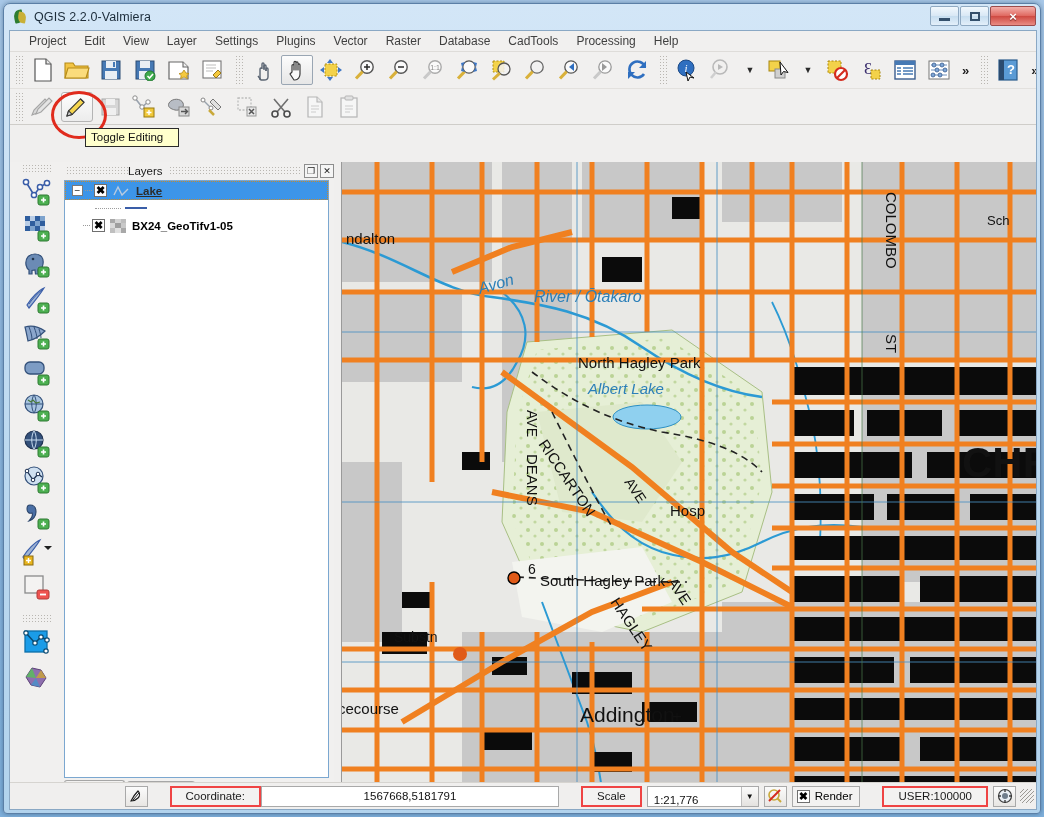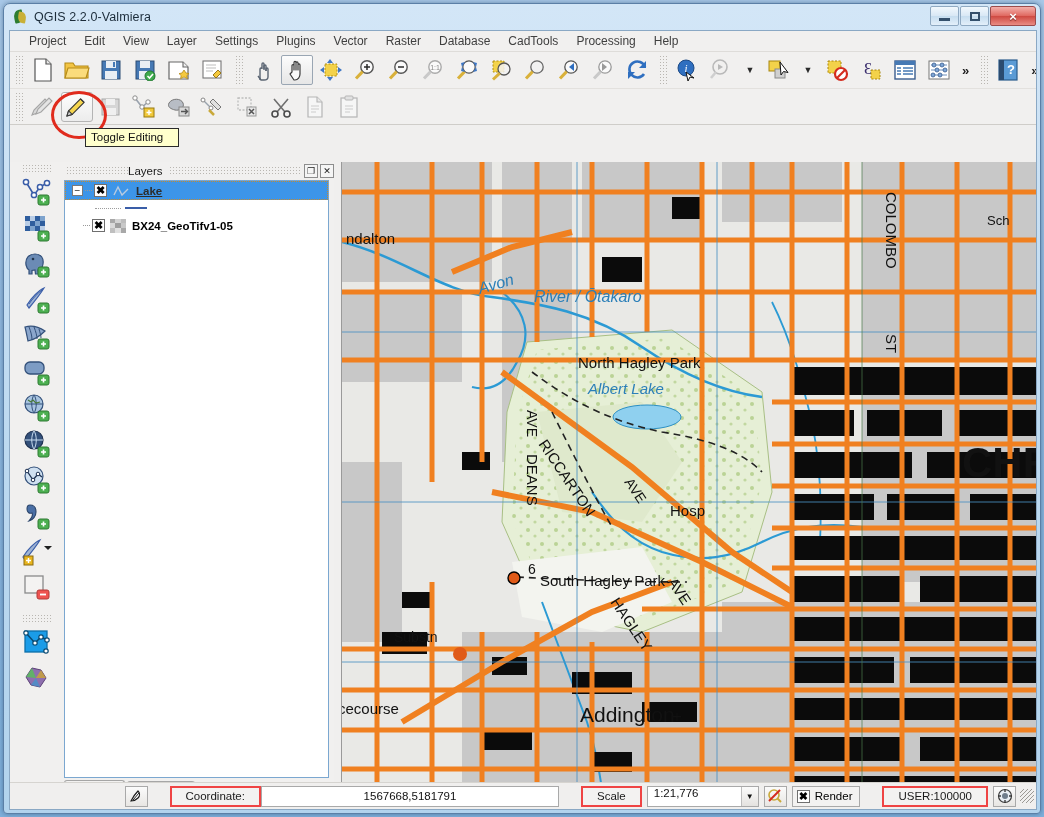--- a/index.html
+++ b/index.html
@@ -242,7 +242,7 @@
   }
   .sb-combo {
     border: 1px solid #a9a9a9; background: #ffffff;
-    height: 21px; display: flex; align-items: flex-start;
+    height: 21px; display: flex; align-items: flex-end;
     font-size: 11.5px; color: #111; margin-left: 5px; padding-left: 6px;
     width: 112px; position: relative;
   }

